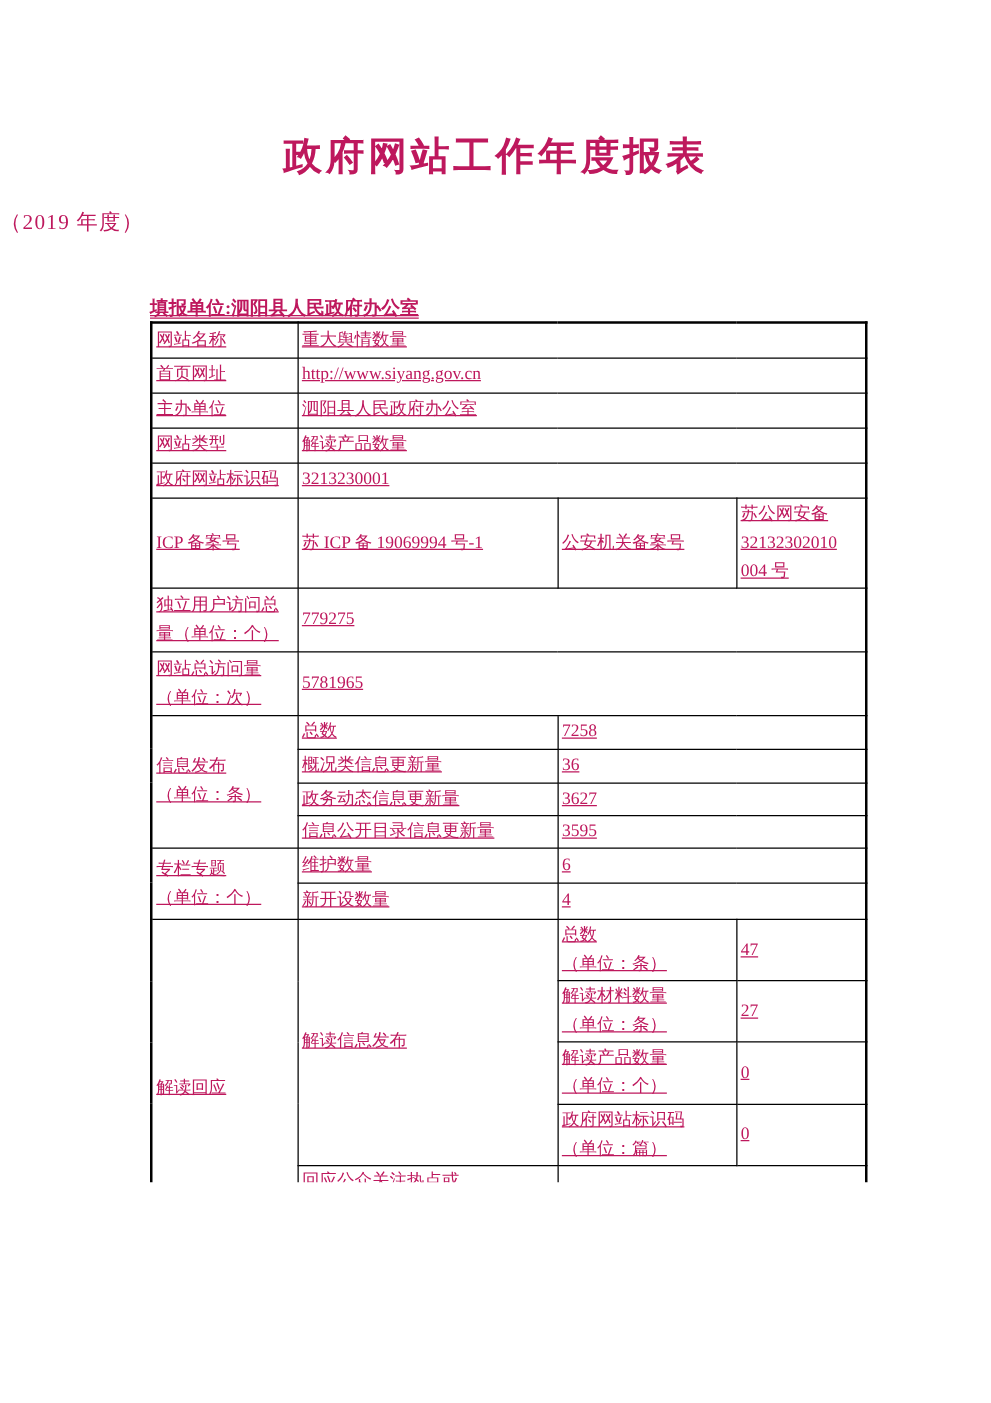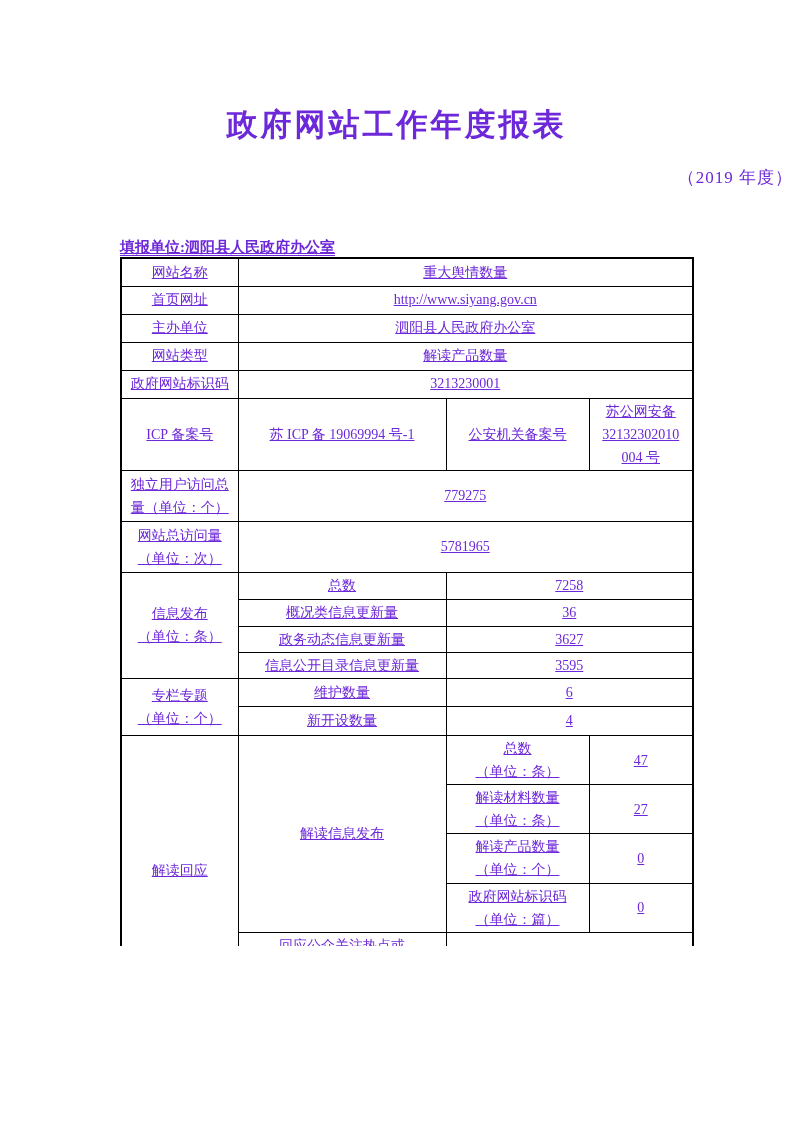--- a/index.html
+++ b/index.html
@@ -12,7 +12,7 @@
     width: 793px;
     height: 946px;
     background: #ffffff;
-    color: #6d28d9;
+    color: #be185d;
     font-family: "Liberation Serif", serif;
     box-sizing: border-box;
     overflow: hidden;

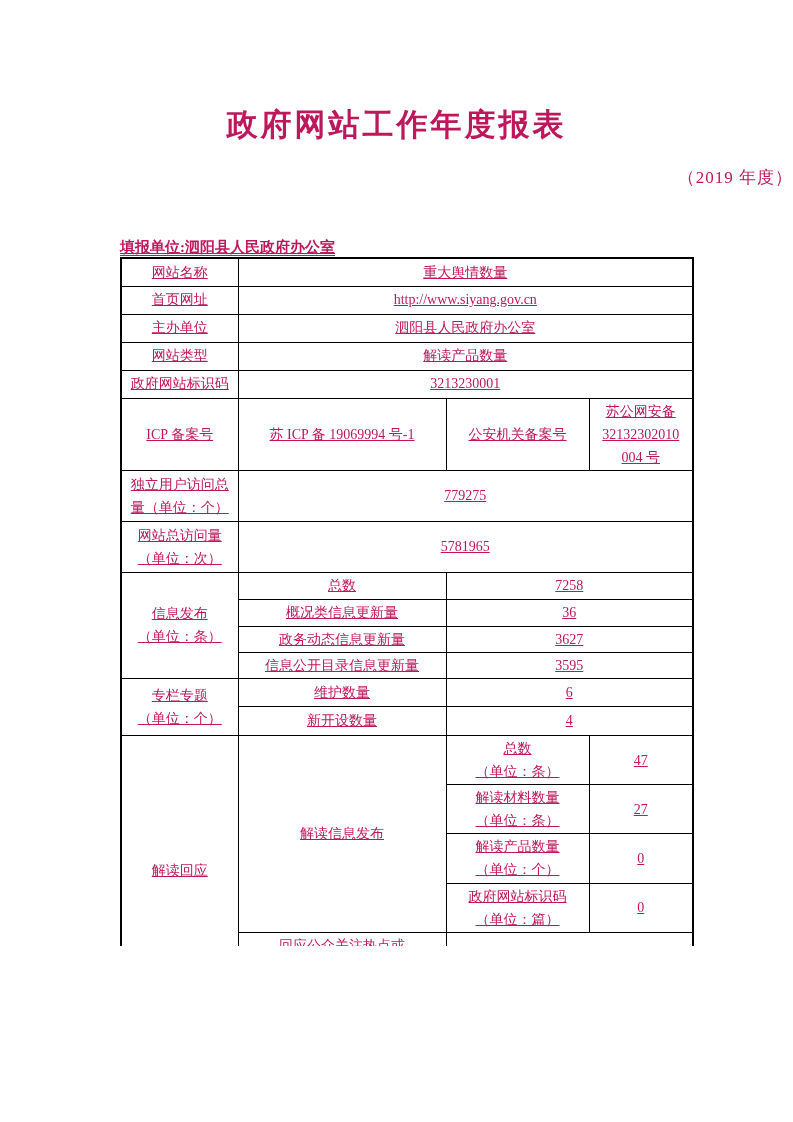--- a/index.html
+++ b/index.html
@@ -29,7 +29,7 @@
   }
   .subtitle {
     margin-top: 21px;
-    text-align: right;
+    text-align: left;
     font-size: 17px;
     letter-spacing: 1px;
     line-height: 22px;

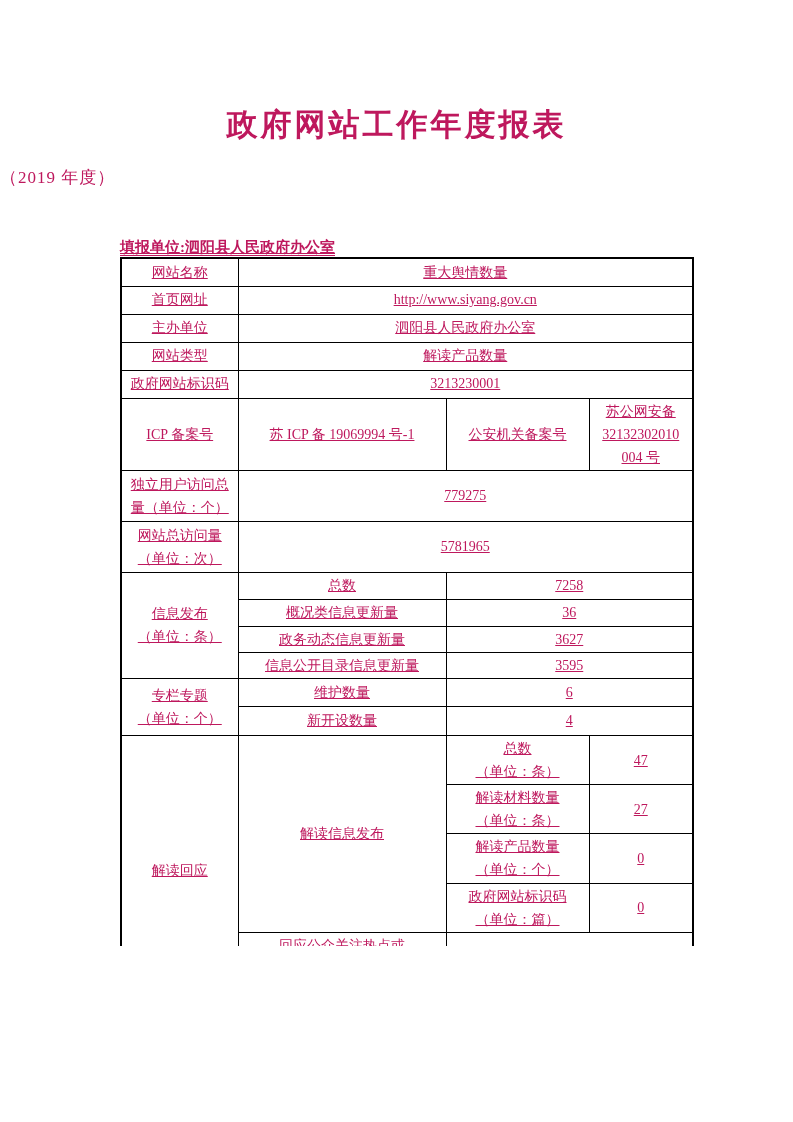--- a/index.html
+++ b/index.html
@@ -57,7 +57,7 @@
   table.report-table td {
     border: 1px solid #000000;
     box-sizing: border-box;
-    text-align: center;
+    text-align: left;
     vertical-align: middle;
     font-size: 14px;
     line-height: 1.65;

